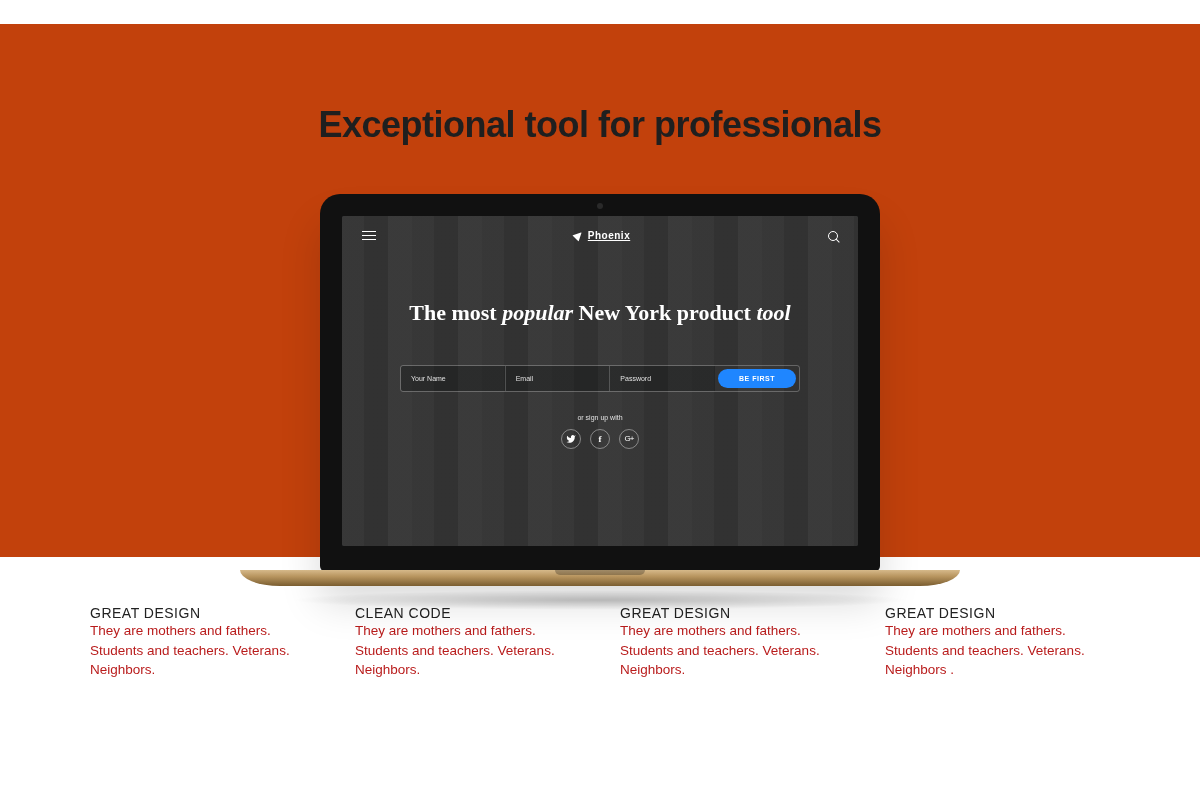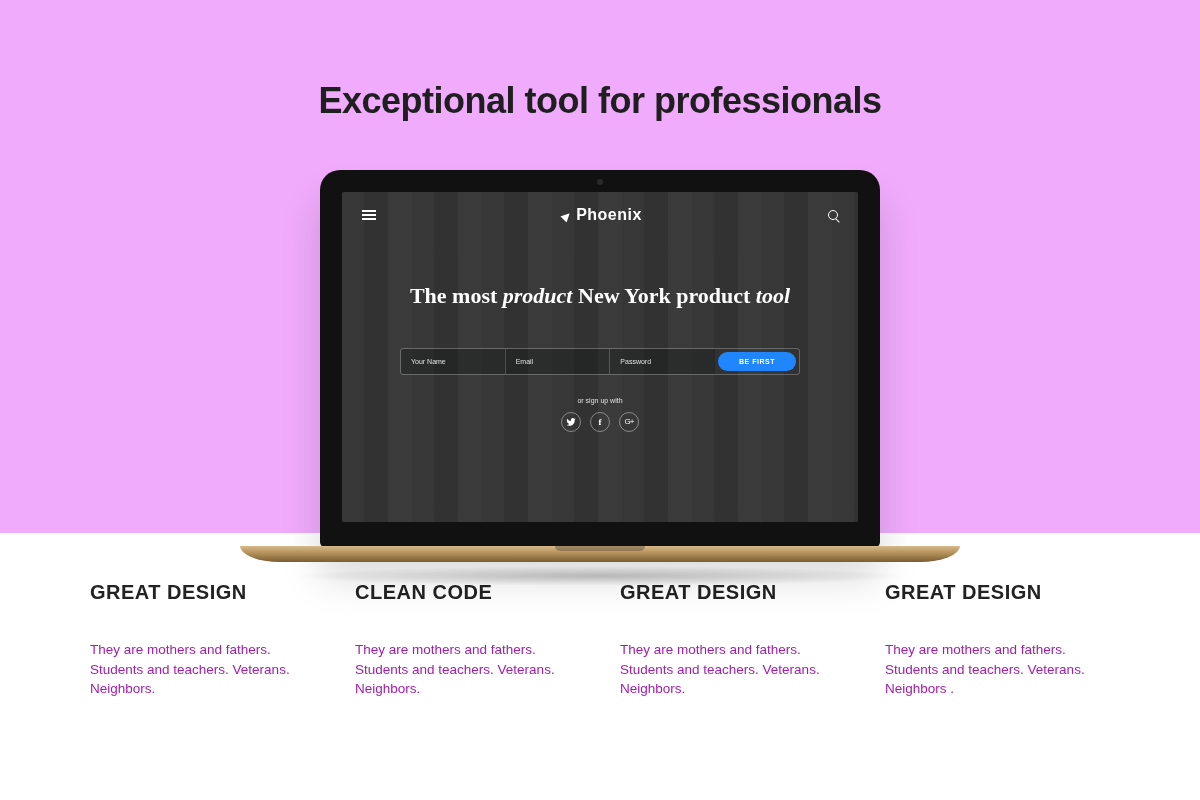--- a/index.html
+++ b/index.html
@@ -7,9 +7,10 @@
   body { background: #ffffff; overflow: hidden; }
   .hero {
     height: 533px;
-    background: #f0abfc;
+    background: #c2410c;
     position: relative;
     text-align: center;
+    margin-top: 24px;
   }
   .headline {
     font-size: 36px;

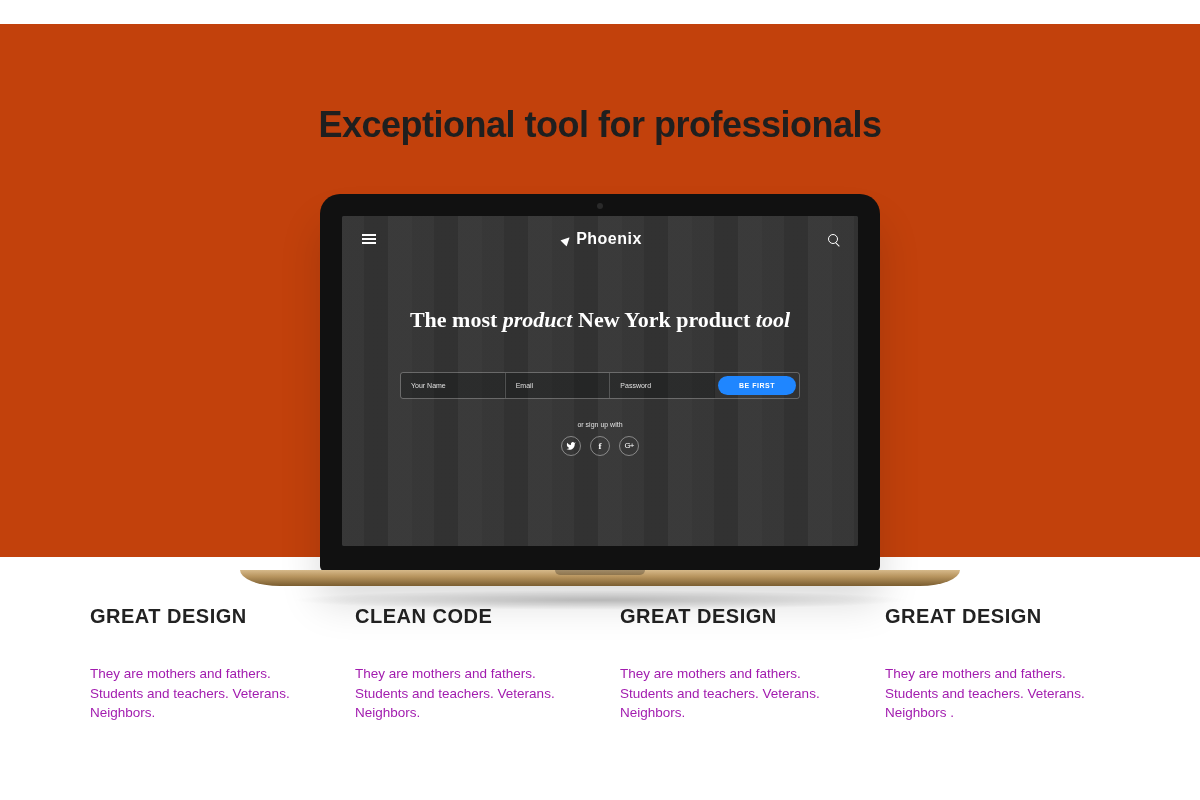--- a/index.html
+++ b/index.html
@@ -66,7 +66,7 @@
   .menu-icon::before { top: 0; }
   .menu-icon span { top: 4px; }
   .menu-icon::after { top: 8px; }
-  .brand { letter-spacing: 0.5px; font-weight: 600; font-size: 16px; }
+  .brand { letter-spacing: 0.5px; font-weight: 600; font-size: 10px; text-decoration: underline; }
   .brand::before {
     content: ""; display: inline-block; width: 9px; height: 9px;
     background: linear-gradient(135deg,#fff 50%, transparent 50%);

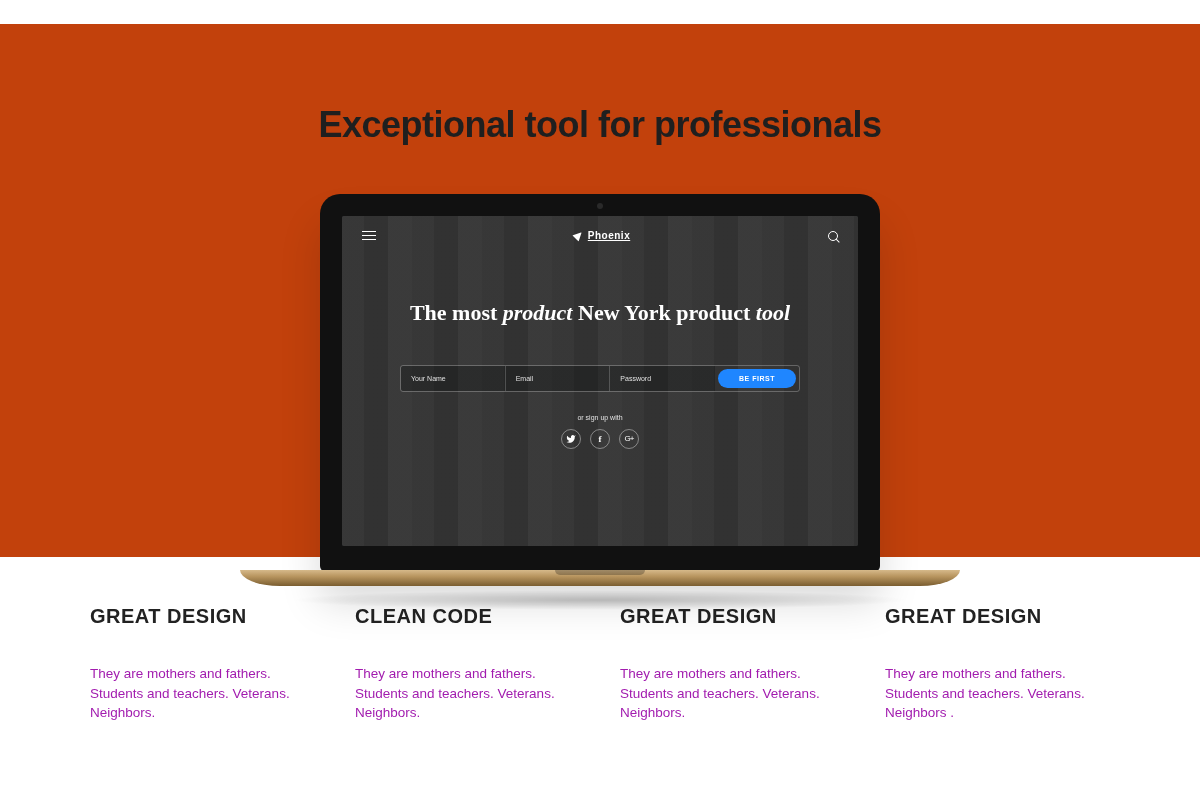--- a/index.html
+++ b/index.html
@@ -158,7 +158,7 @@
             <div class="search-icon"></div>
           </div>
           <div class="hero-inner">
-            <div class="hero-title" id="hero-title">The most <em>product</em> New York product <em>tool</em></div>
+            <div class="hero-title" id="hero-title">The most <em>popular</em> New York product <em>tool</em></div>
 
             <div class="signup-row">
               <div class="signup-cell">Your Name</div>

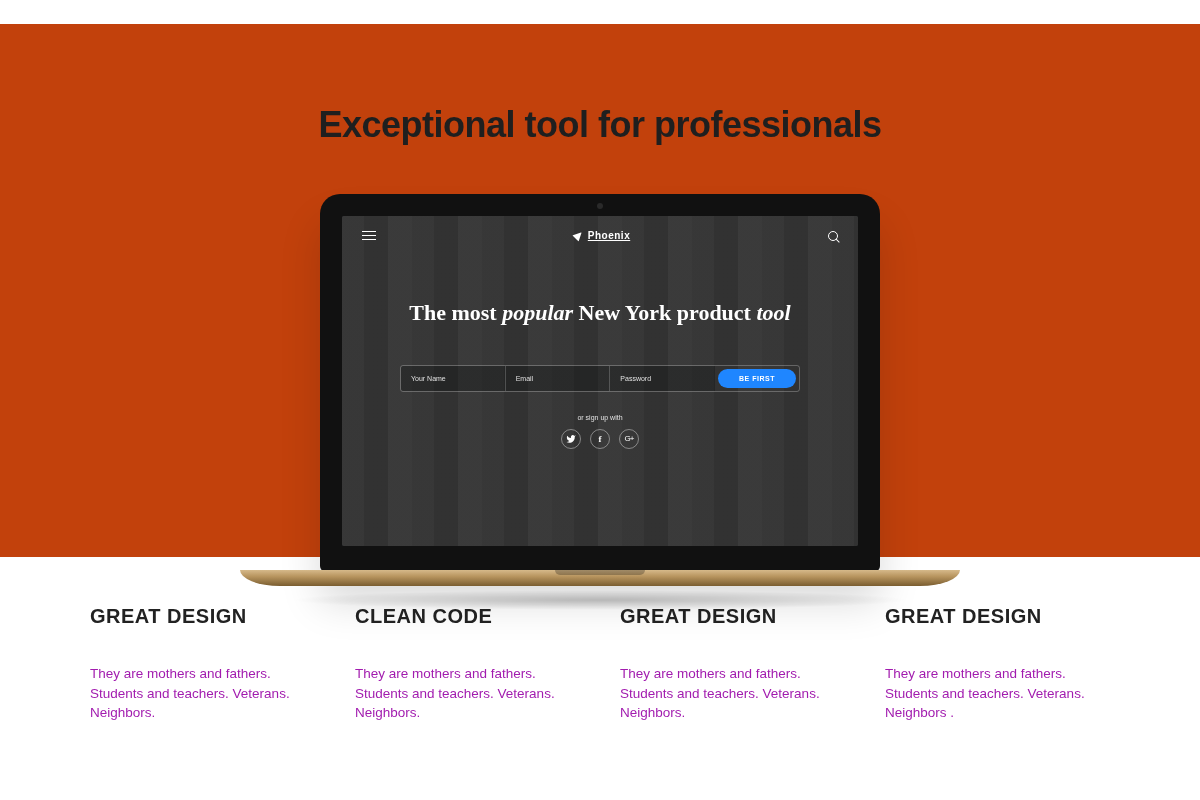--- a/index.html
+++ b/index.html
@@ -131,7 +131,7 @@
     column-gap: 40px;
   }
   .feature h4 {
-    font-size: 20px; font-weight: 700; letter-spacing: 0.5px;
+    font-size: 14px; font-weight: 400; letter-spacing: 0.5px;
     color: #222; text-transform: uppercase; 
   }
   .feature p {

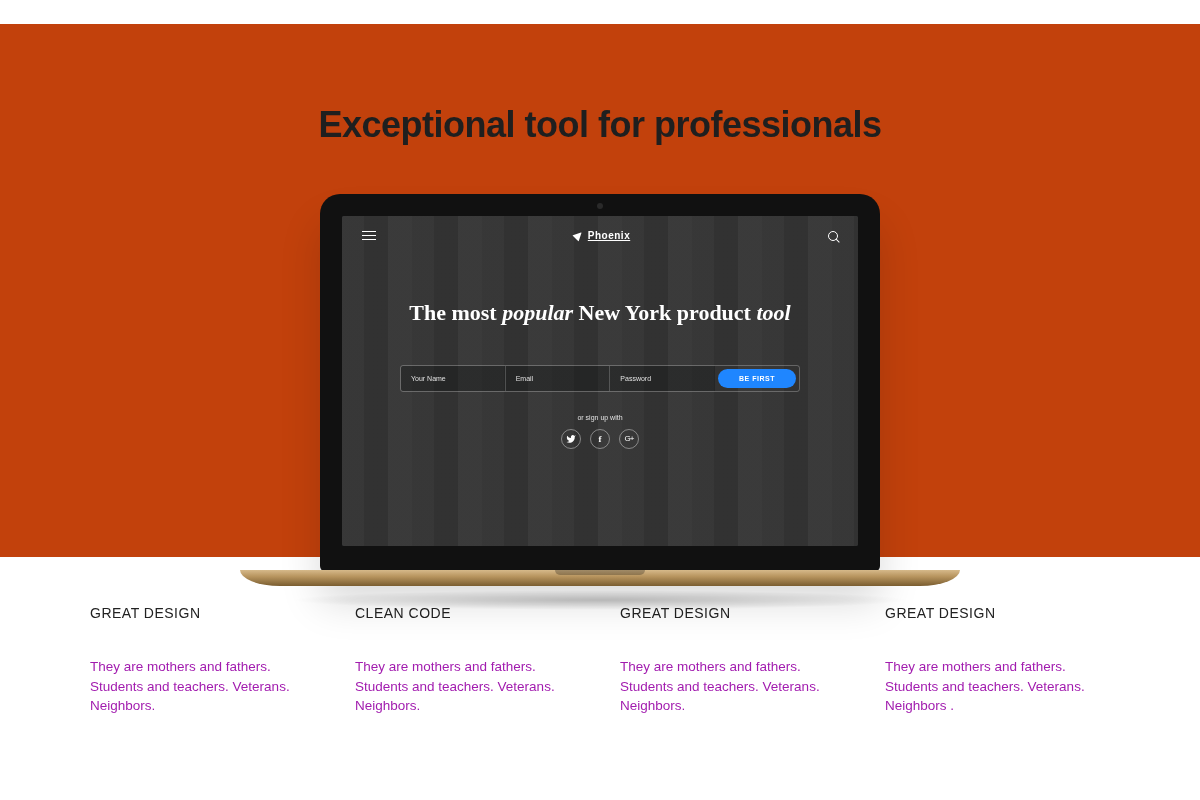--- a/index.html
+++ b/index.html
@@ -135,7 +135,7 @@
     color: #222; text-transform: uppercase; 
   }
   .feature p {
-    font-size: 13.5px; line-height: 1.45; color: #a21caf; margin-top: 36px;
+    font-size: 13.5px; line-height: 1.45; color: #b91c1c;
   }
 </style>
 </head>

